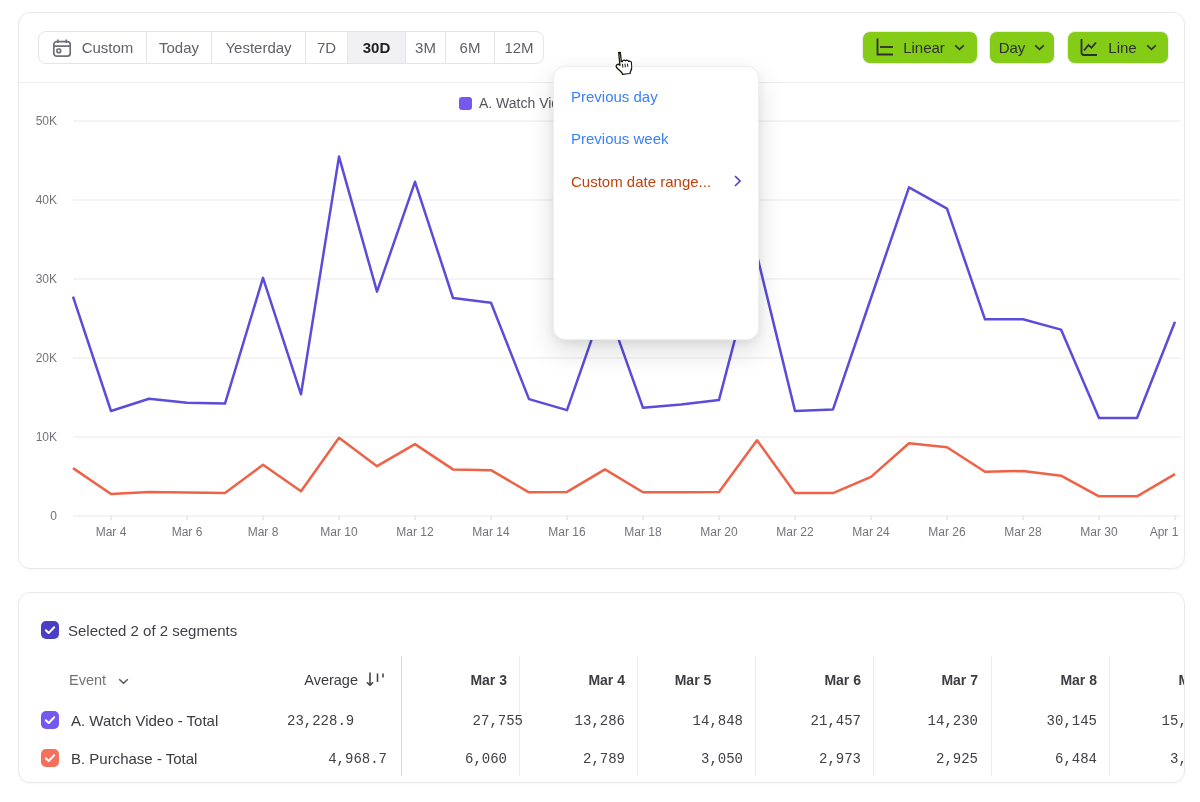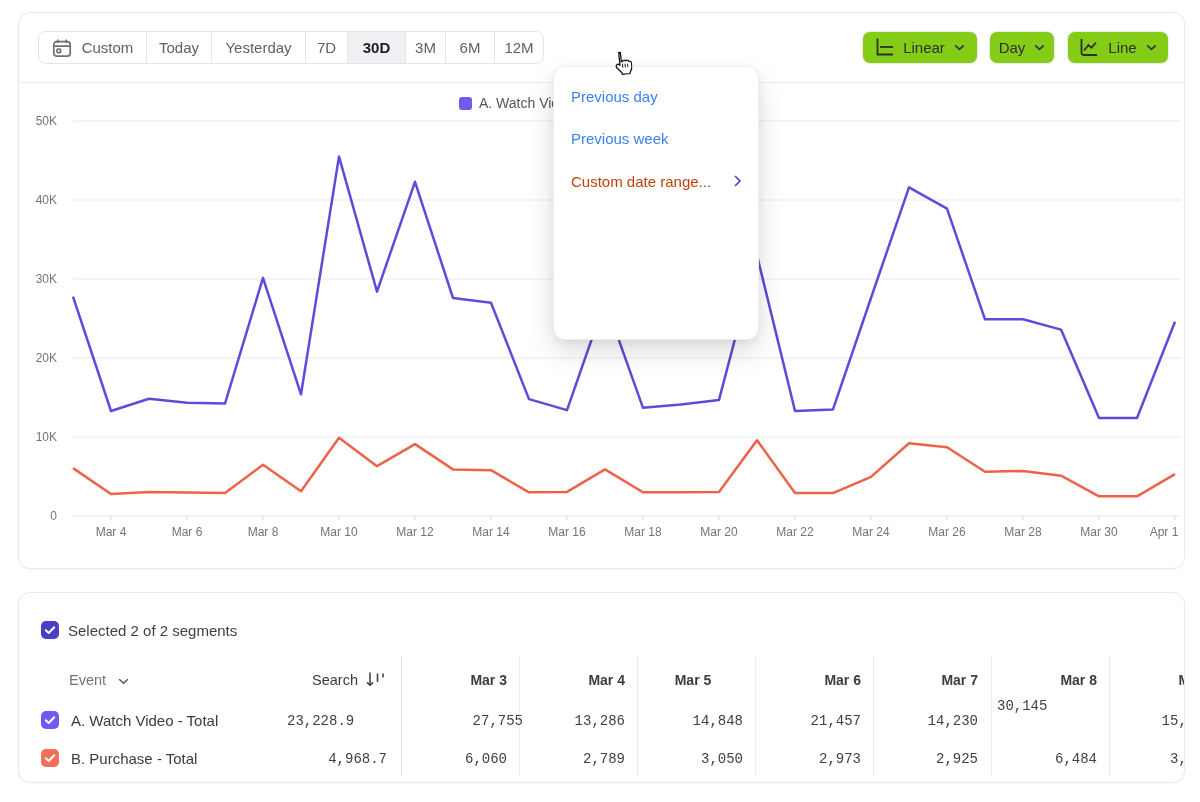--- a/index.html
+++ b/index.html
@@ -163,7 +163,7 @@
         <path d="M1.2 1.2 L5.5 5.2 L9.8 1.2"></path>
       </svg>
   </div>
-  <div class="hdr" style="left:239px;width:100px;top:79px;text-align:right;font-weight:normal;color:#3a3a41;font-size:14.5px">Search</div>
+  <div class="hdr" style="left:239px;width:100px;top:79px;text-align:right;font-weight:normal;color:#3a3a41;font-size:14.5px">Average</div>
   <svg width="22" height="20" viewBox="0 0 22 20" style="position:absolute;left:346px;top:77px" fill="none" stroke="#45454c" stroke-width="1.6">
     <path d="M5 2.5 V15.5 M5 15.5 L2 12.2 M5 15.5 L8 12.2"></path>
     <line x1="12.5" y1="3.5" x2="12.5" y2="12"></line>

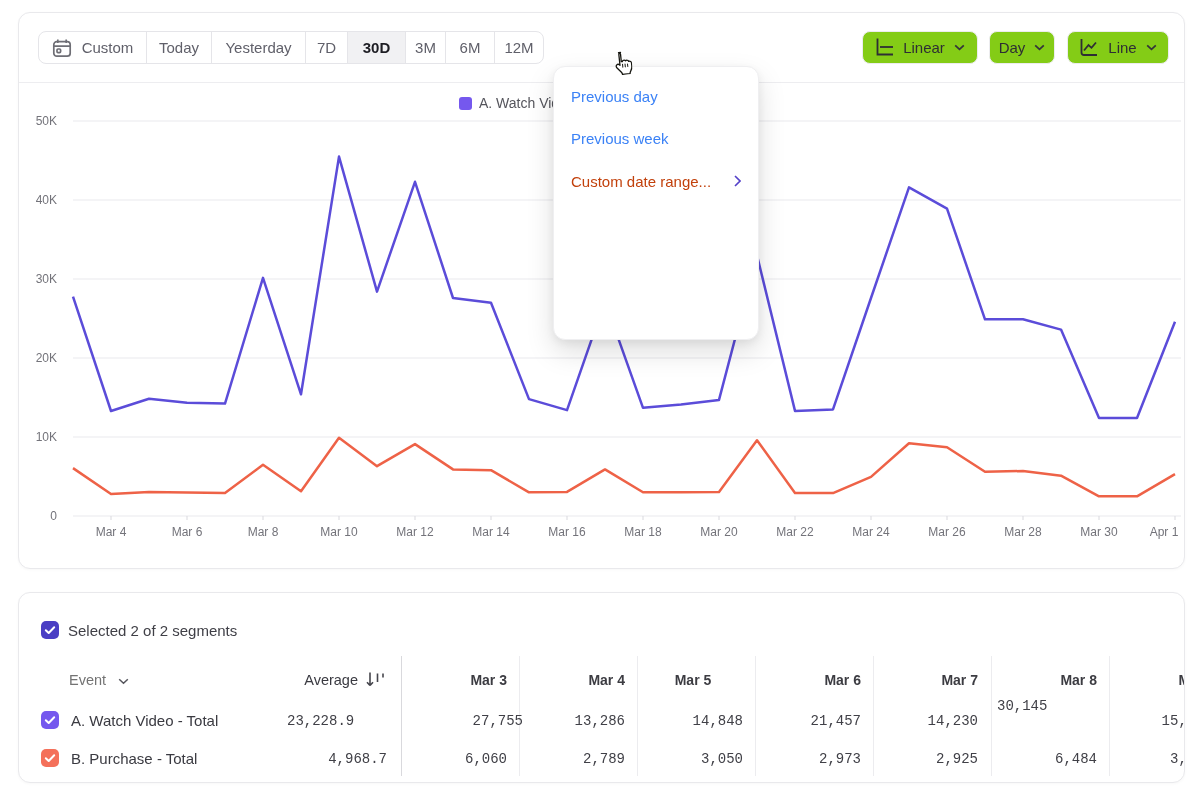--- a/index.html
+++ b/index.html
@@ -197,7 +197,7 @@
   <div class="tnum" style="position:absolute;left:624px;width:100px;top:120px;text-align:right">14,848</div>
   <div class="tnum" style="position:absolute;left:742px;width:100px;top:120px;text-align:right">21,457</div>
   <div class="tnum" style="position:absolute;left:859px;width:100px;top:120px;text-align:right">14,230</div>
-  <div class="tnum" style="position:absolute;left:978px;width:100px;top:105px;text-align:left">30,145</div>
+  <div class="tnum" style="position:absolute;left:978px;width:100px;top:120px;text-align:right">30,145</div>
   <div class="tnum" style="position:absolute;left:1093px;width:100px;top:120px;text-align:right">15,402</div>
 
   <div class="chk" style="left:22px;top:156px;background:#f4705a">

